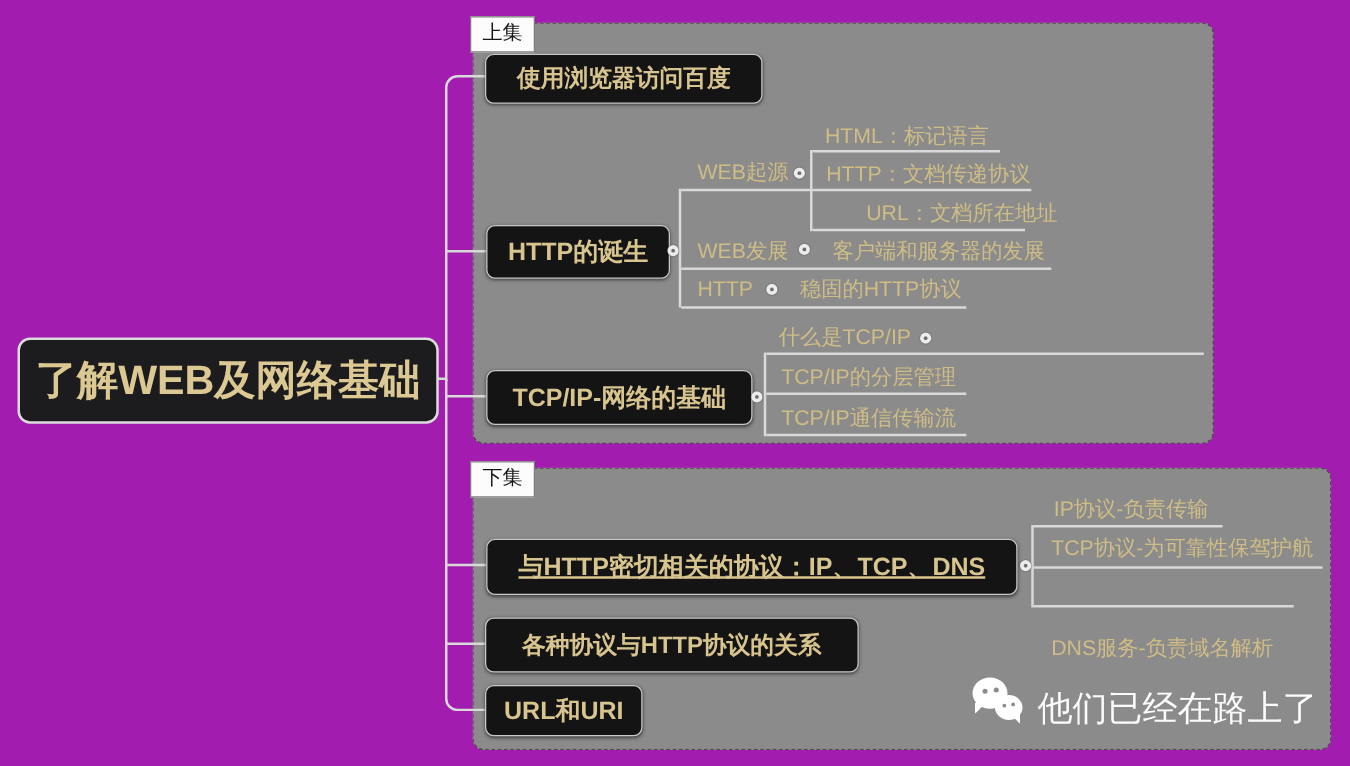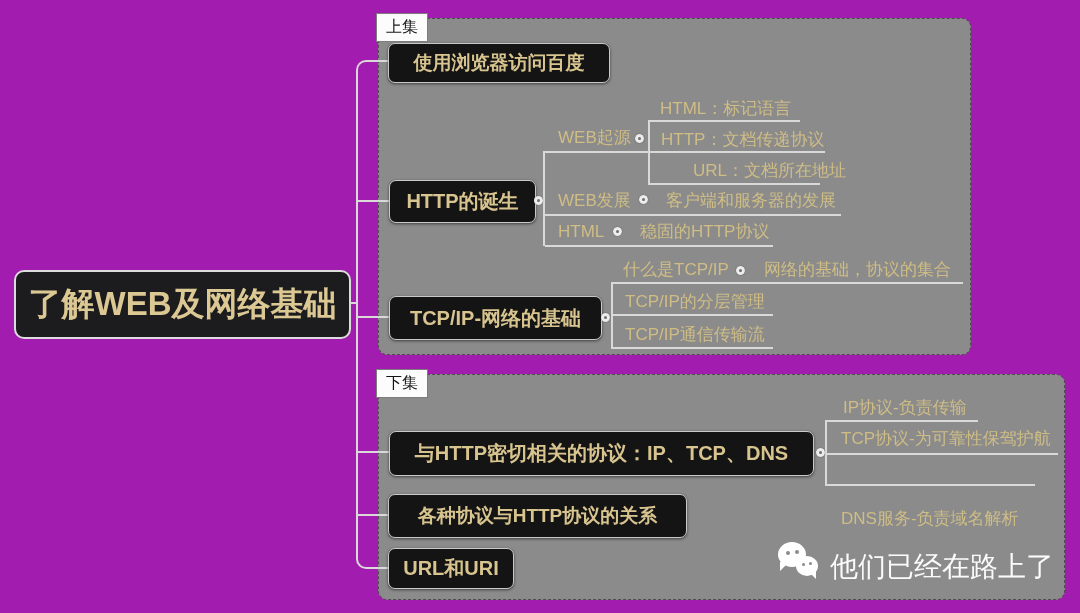--- a/index.html
+++ b/index.html
@@ -85,7 +85,7 @@
   <div class="child" style="left:666px;top:192px;">客户端和服务器的发展</div>
   <div class="hline" style="left:545px;top:214px;width:296px;"></div>
 
-  <div class="child" style="left:558px;top:223px;">HTML</div>
+  <div class="child" style="left:558px;top:223px;">HTTP</div>
   <div class="dot" style="left:613px;top:227px;"></div>
   <div class="child" style="left:640px;top:223px;">稳固的HTTP协议</div>
   <div class="hline" style="left:545px;top:245px;width:228px;"></div>

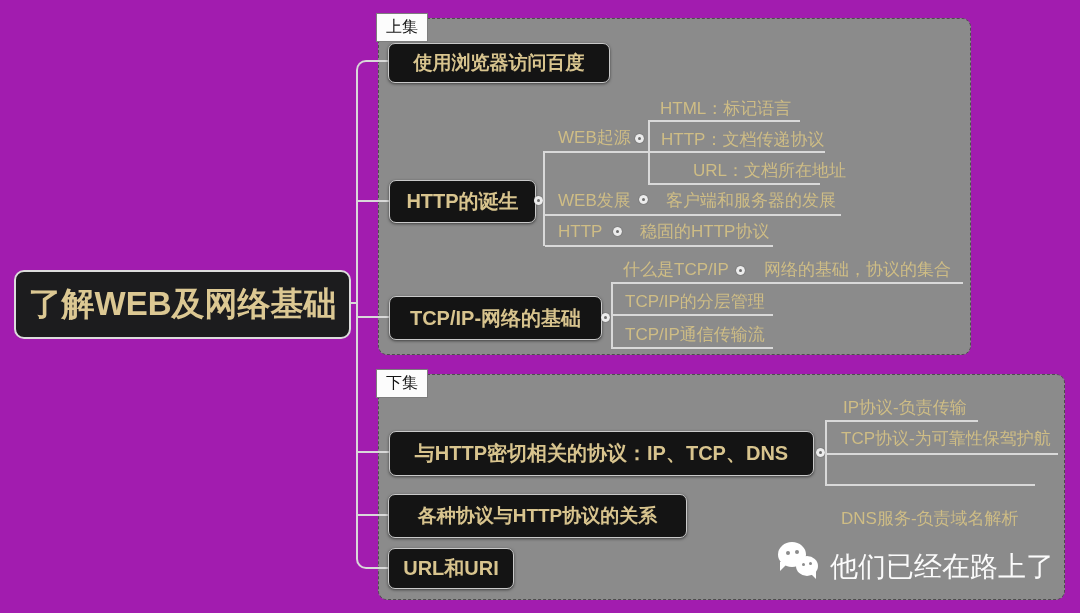--- a/index.html
+++ b/index.html
@@ -94,7 +94,6 @@
   <div class="vline" style="left:611px;top:282px;height:67px;"></div>
   <div class="child" style="left:623px;top:261px;">什么是TCP/IP</div>
   <div class="dot" style="left:736px;top:266px;"></div>
-  <div class="child" style="left:764px;top:261px;">网络的基础，协议的集合</div>
   <div class="hline" style="left:613px;top:282px;width:350px;"></div>
   <div class="child" style="left:625px;top:293px;">TCP/IP的分层管理</div>
   <div class="hline" style="left:613px;top:314px;width:160px;"></div>

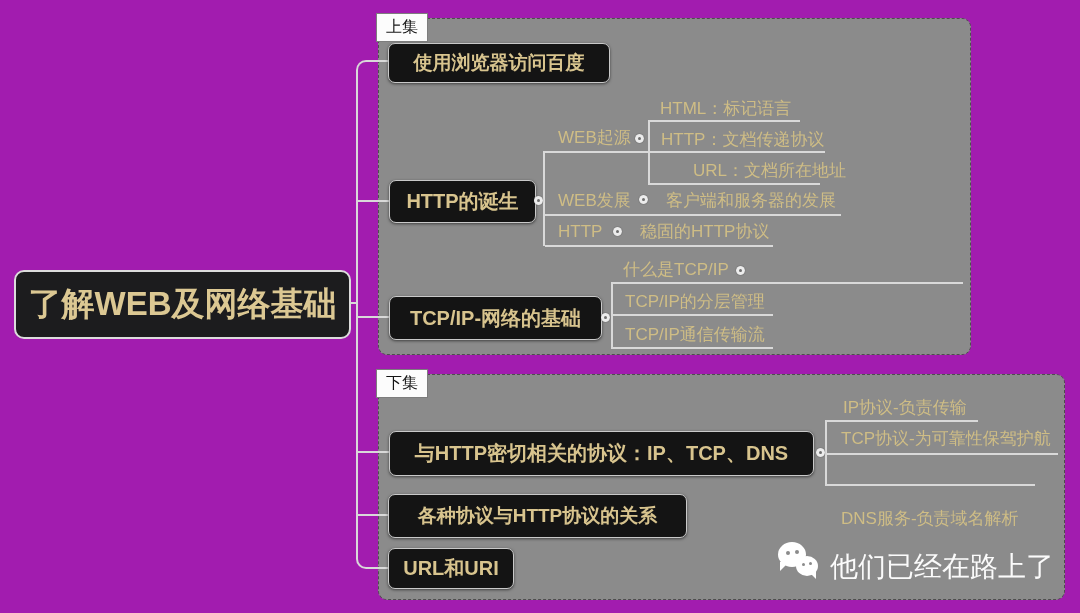--- a/index.html
+++ b/index.html
@@ -64,7 +64,7 @@
   <div class="topic" style="left:389px;top:180px;width:145px;height:41px;font-size:20px;">HTTP的诞生</div>
   <div class="topic" style="left:388px;top:43px;width:220px;height:38px;font-size:19px;">使用浏览器访问百度</div>
   <div class="topic" style="left:389px;top:296px;width:211px;height:42px;font-size:20px;">TCP/IP-网络的基础</div>
-  <div class="topic" style="left:389px;top:431px;width:423px;height:43px;font-size:20px;">与HTTP密切相关的协议：IP、TCP、DNS</div>
+  <div class="topic" style="left:389px;top:431px;width:423px;height:43px;font-size:20px;text-decoration:underline;">与HTTP密切相关的协议：IP、TCP、DNS</div>
   <div class="topic" style="left:388px;top:494px;width:297px;height:42px;font-size:19px;">各种协议与HTTP协议的关系</div>
   <div class="topic" style="left:388px;top:548px;width:124px;height:39px;font-size:20px;">URL和URI</div>
 

